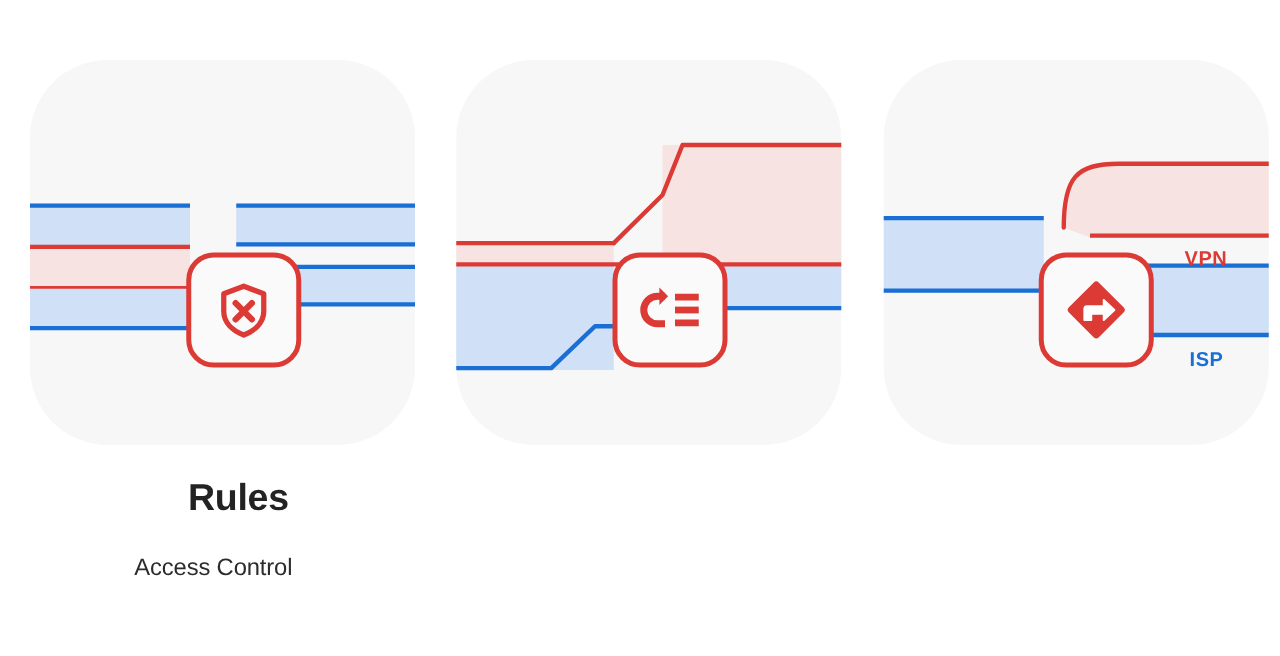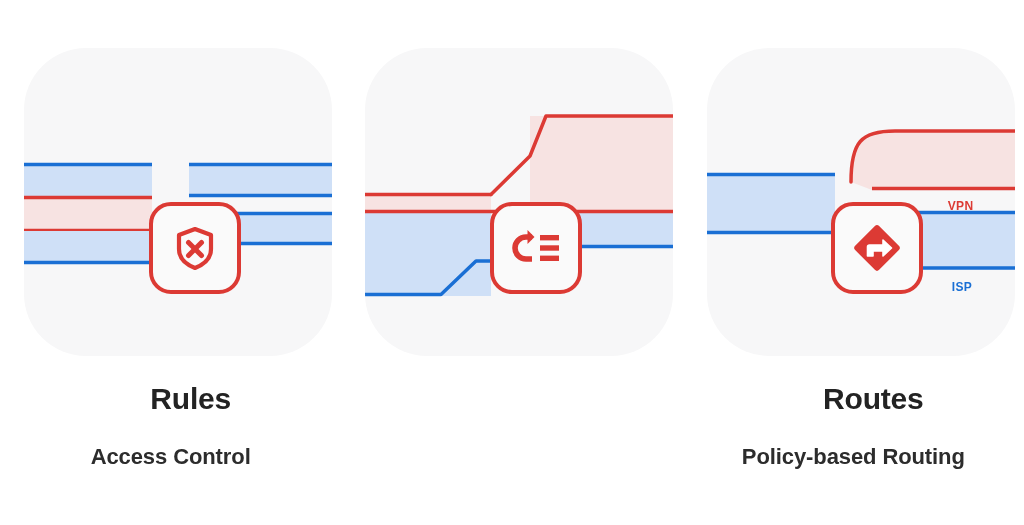--- a/index.html
+++ b/index.html
@@ -53,7 +53,7 @@
   
   .band-label{
     position:absolute;
-    font-size:12px;
+    font-size:16px;
     font-weight:bold;
     letter-spacing:.4px;
     z-index:5;

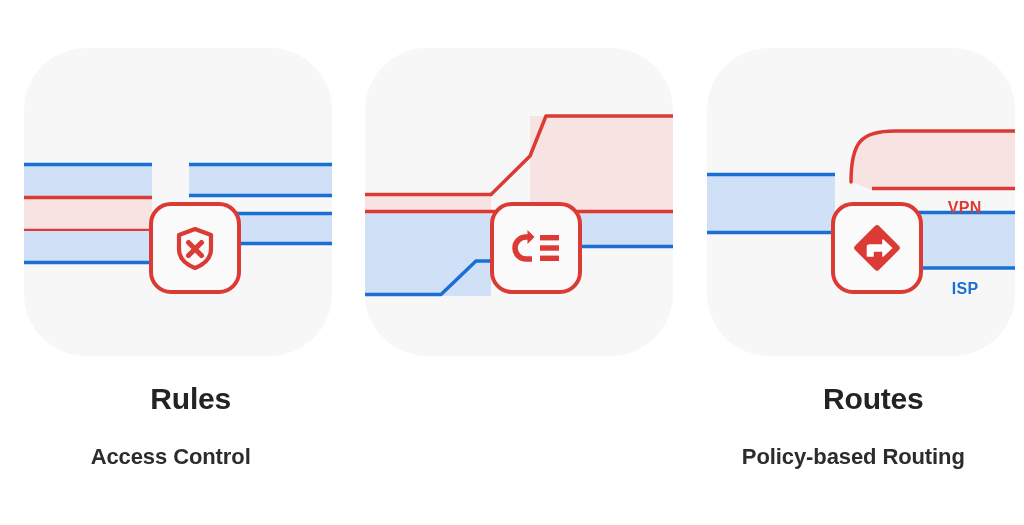--- a/index.html
+++ b/index.html
@@ -211,7 +211,6 @@
       </div>
     </div>
 
-    <div class="caption title">Routes</div>
     <div class="caption subtitle">Policy-based Routing</div>
   </div>
 

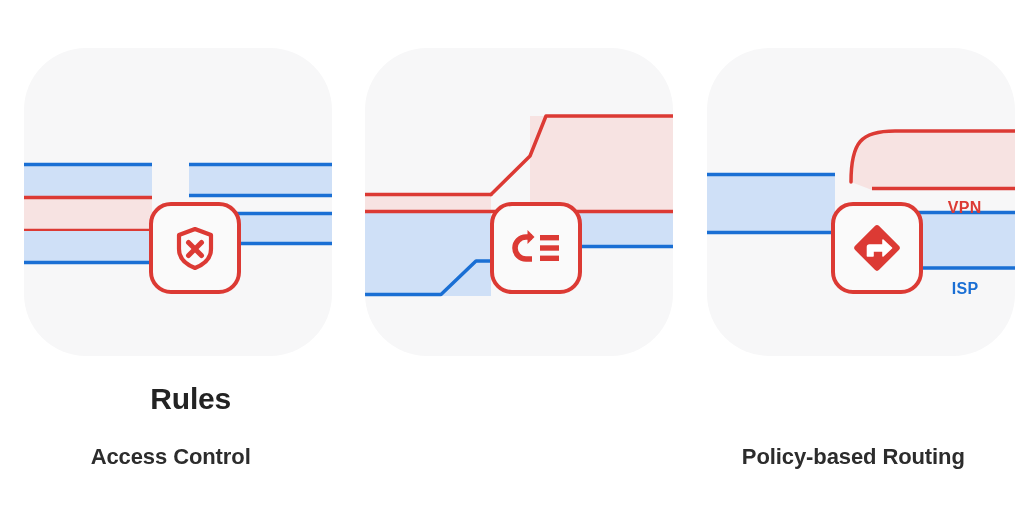--- a/index.html
+++ b/index.html
@@ -78,8 +78,8 @@
   }
   .subtitle{
     top:444px;
-    font-size:22px;
-    font-weight:bold;
+    font-size:19px;
+    font-weight:normal;
     color:#2c2c2c;
     letter-spacing:-0.1px;
   }

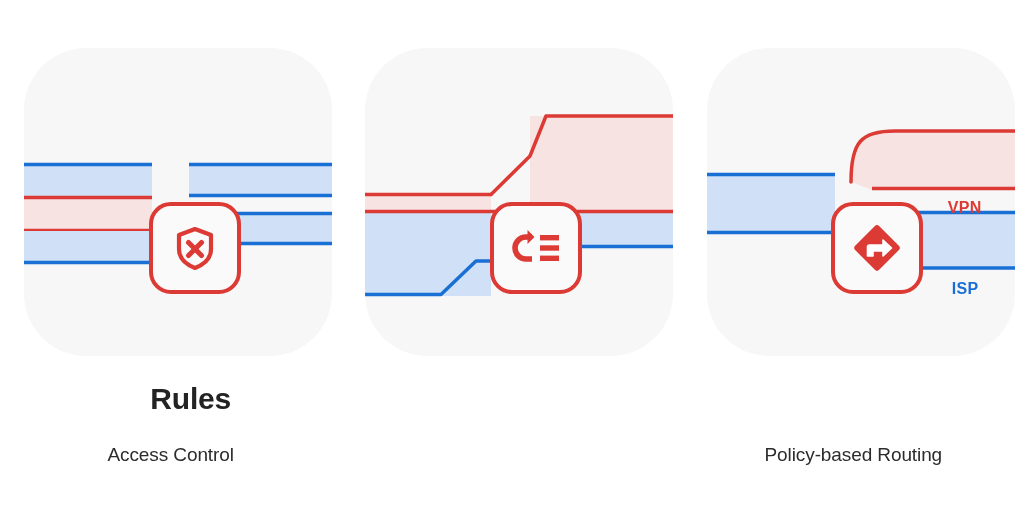--- a/index.html
+++ b/index.html
@@ -211,7 +211,6 @@
       </div>
     </div>
 
-    <div class="caption subtitle">Policy-based Routing</div>
   </div>
 
 </div>

